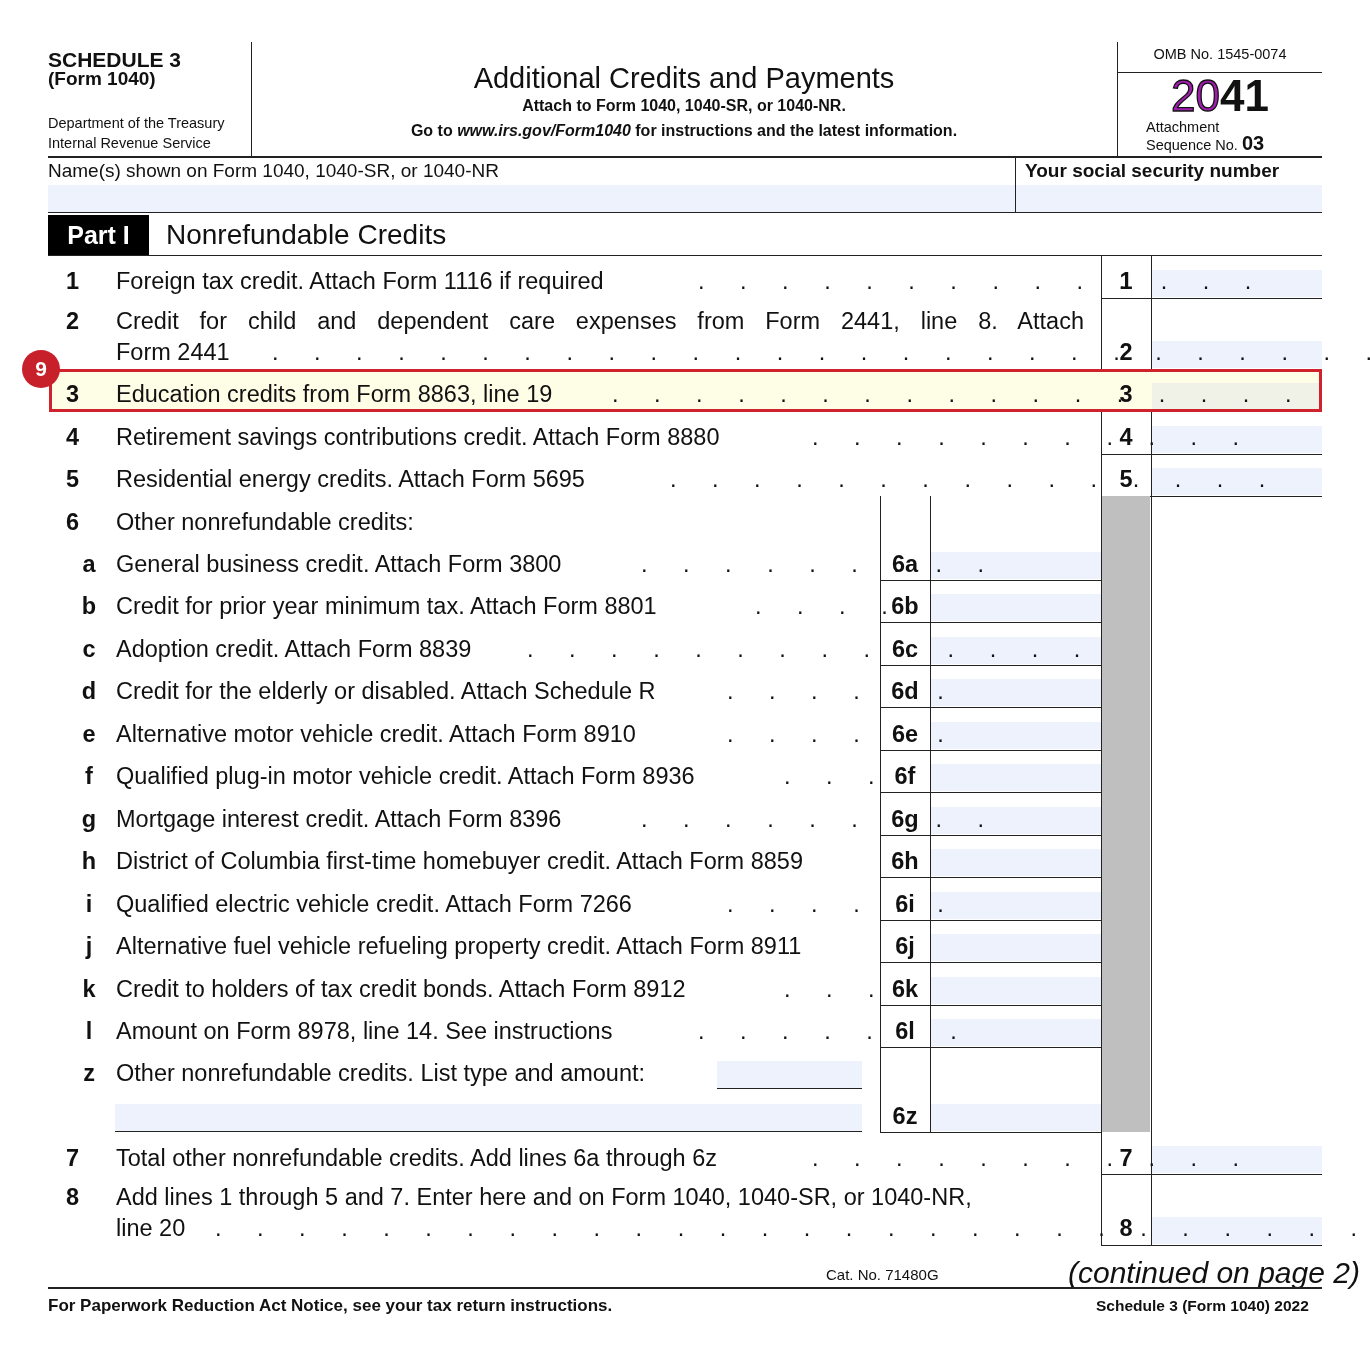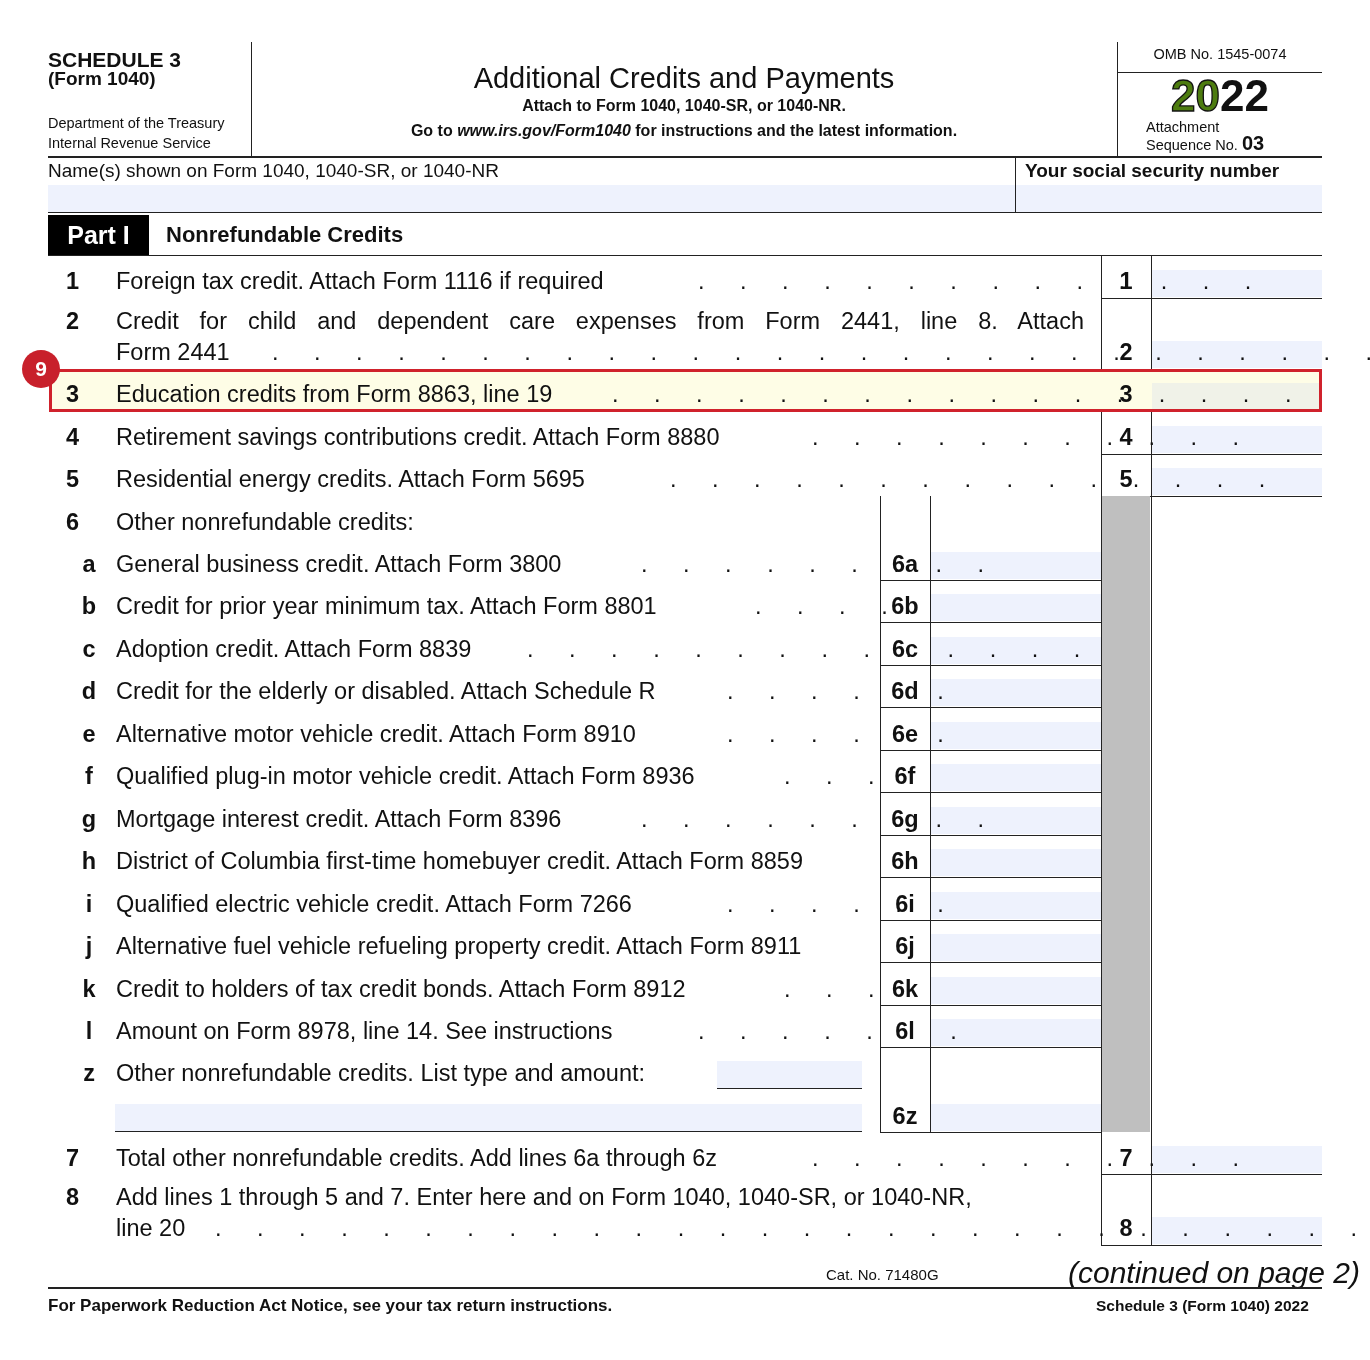--- a/index.html
+++ b/index.html
@@ -20,7 +20,7 @@
   .goto i { font-style: italic; margin-top: 48px; }
   .omb { left: 1118px; width: 204px; top: 46px; text-align: center; font-size: 14.5px; }
   .year { left: 1118px; width: 204px; top: 72px; text-align: center; font-size: 44px; font-weight: bold; line-height: 48px; }
-  .year .outline { color: #4d7c0f; -webkit-text-stroke: 1.3px #111; font-weight: bold; }
+  .year .outline { color: #a21caf; -webkit-text-stroke: 1.3px #111; font-weight: normal; }
   .attm { left: 1146px; top: 119px; font-size: 14.5px; line-height: 16px; }
   .attm .seq { font-size: 20px; font-weight: bold; }
 

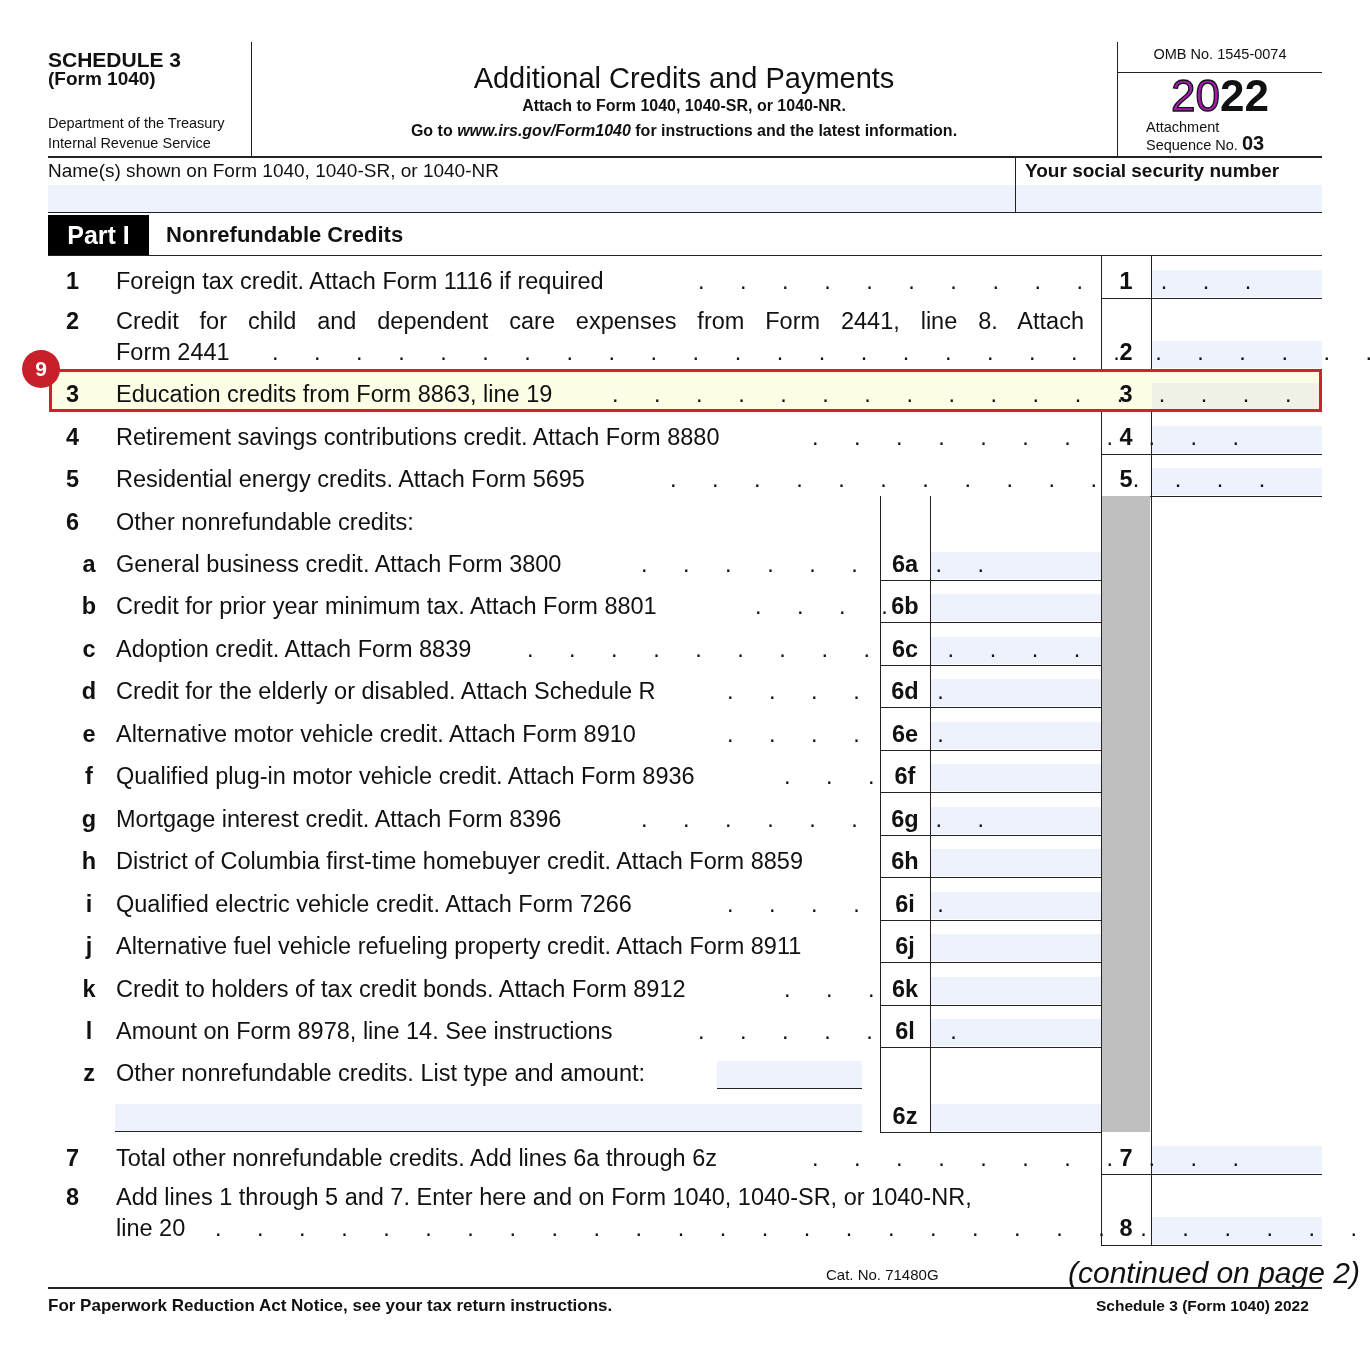--- a/index.html
+++ b/index.html
@@ -65,7 +65,7 @@
 <div class="vline" style="left:1117px; top:42px; height:114px;"></div>
 <div class="abs omb">OMB No. 1545-0074</div>
 <div class="hline" style="left:1118px; top:72px; width:204px;"></div>
-<div class="abs year"><span class="outline">20</span><span>22</span></div>
+<div class="abs year"><span class="outline">20</span><span>41</span></div>
 <div class="abs attm">
   <div>Attachment</div>
   <div><span>Sequence No.</span> <span class="seq">03</span></div>

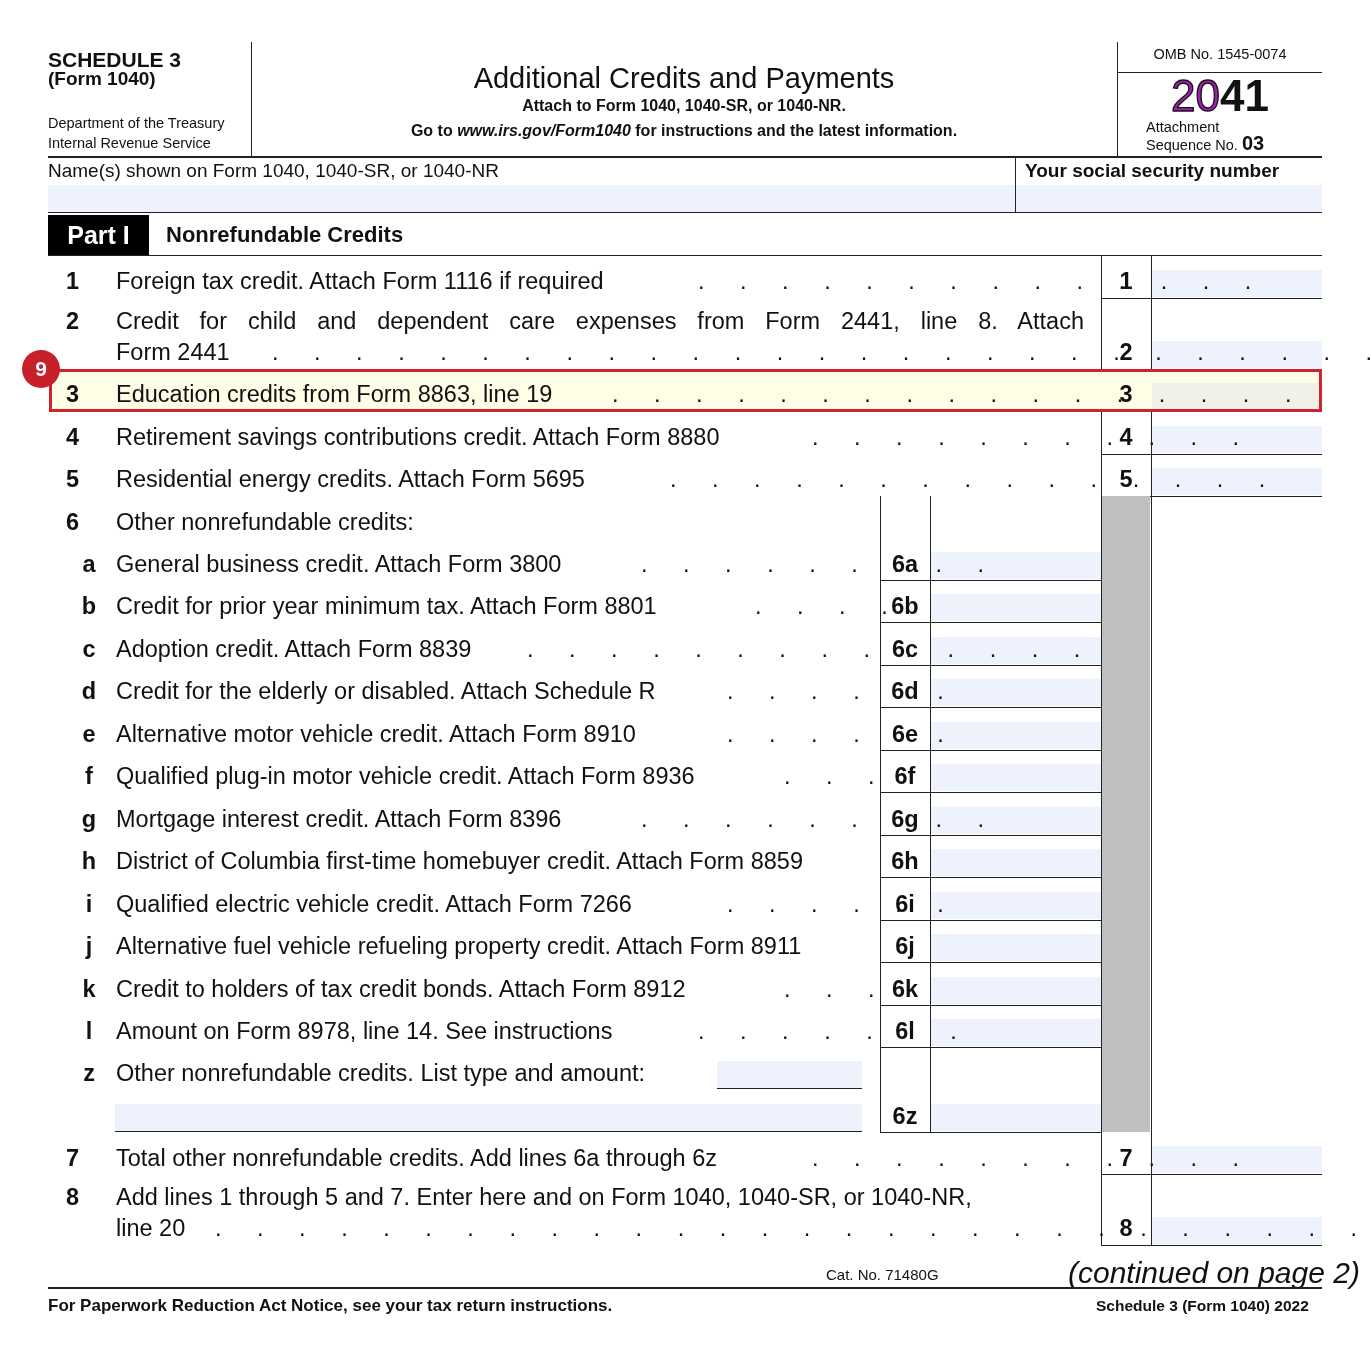--- a/index.html
+++ b/index.html
@@ -28,7 +28,7 @@
   .ssnlbl { left: 1025px; top: 160px; font-size: 19px; font-weight: bold; }
 
   .partbox { left: 48px; top: 215px; width: 101px; height: 40px; background: #000; color: #fff; font-size: 25px; font-weight: bold; line-height: 40px; text-align: center; }
-  .parttitle { left: 166px; top: 215px; font-size: 22px; font-weight: bold; line-height: 40px; }
+  .parttitle { left: 166px; top: 215px; font-size: 28px; font-weight: normal; line-height: 40px; }
 
   .row { position: absolute; left: 0; width: 1370px; font-size: 23.5px; }
   .num { position: absolute; left: 66px; font-weight: bold; }

